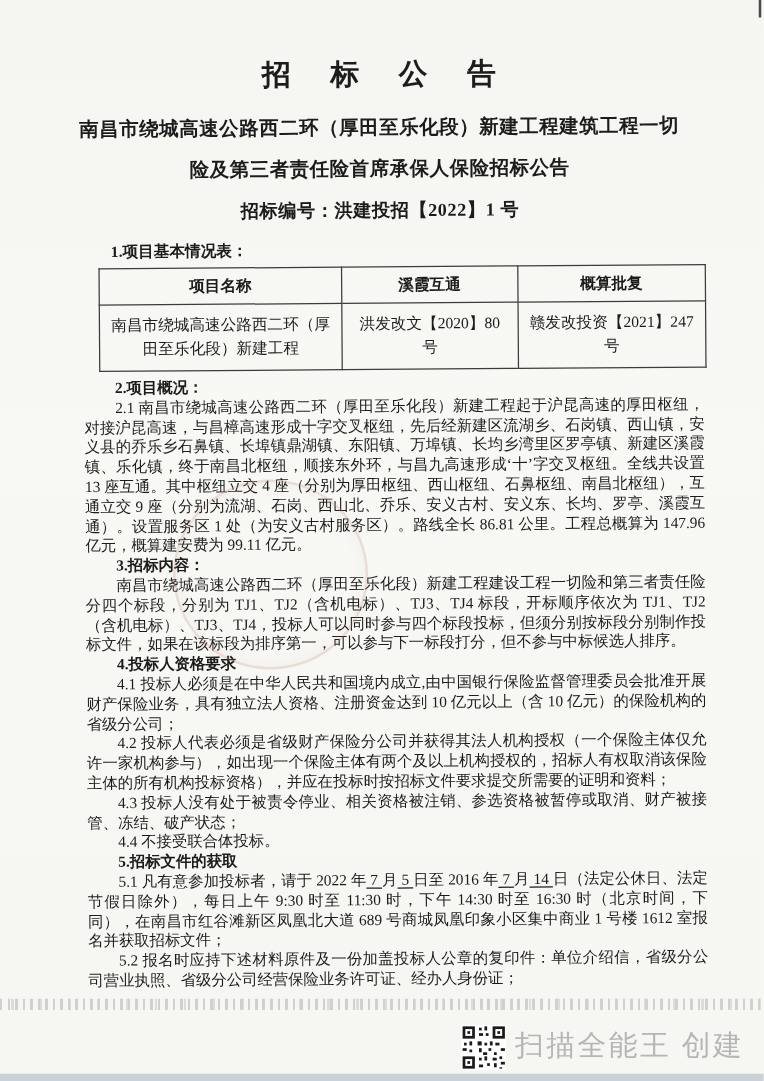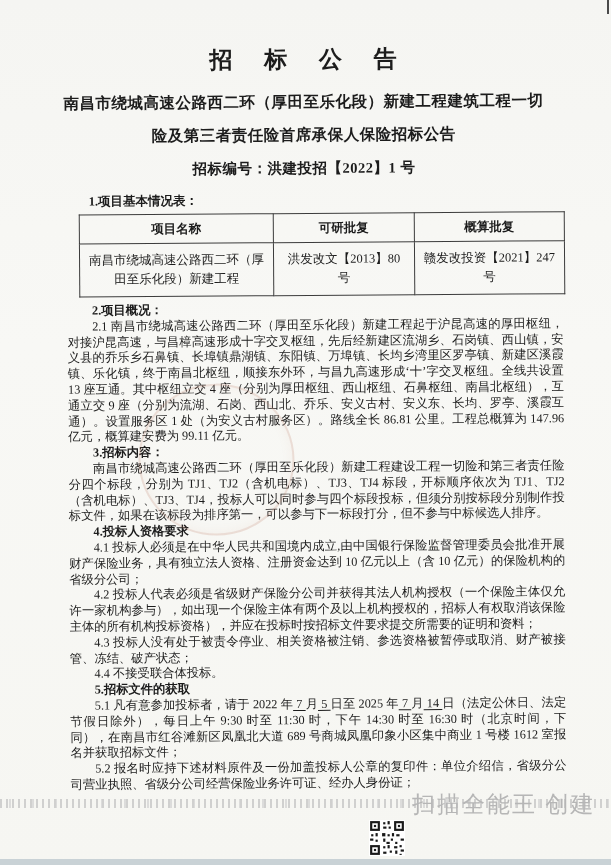--- a/index.html
+++ b/index.html
@@ -125,7 +125,7 @@
     <thead>
       <tr>
         <th>项目名称</th>
-        <th>可研批复</th>
+        <th>溪霞互通</th>
         <th>概算批复</th>
       </tr>
     </thead>

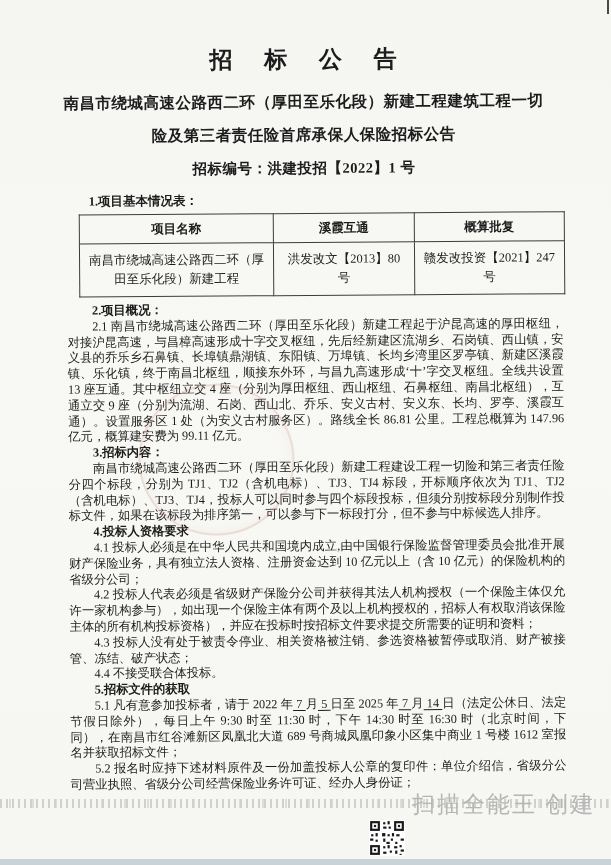--- a/index.html
+++ b/index.html
@@ -132,7 +132,7 @@
     <tbody>
       <tr>
         <td>南昌市绕城高速公路西二环（厚田至乐化段）新建工程</td>
-        <td>洪发改文【2013】80 号</td>
+        <td>洪发改文【2020】80 号</td>
         <td>赣发改投资【2021】247 号</td>
       </tr>
     </tbody>

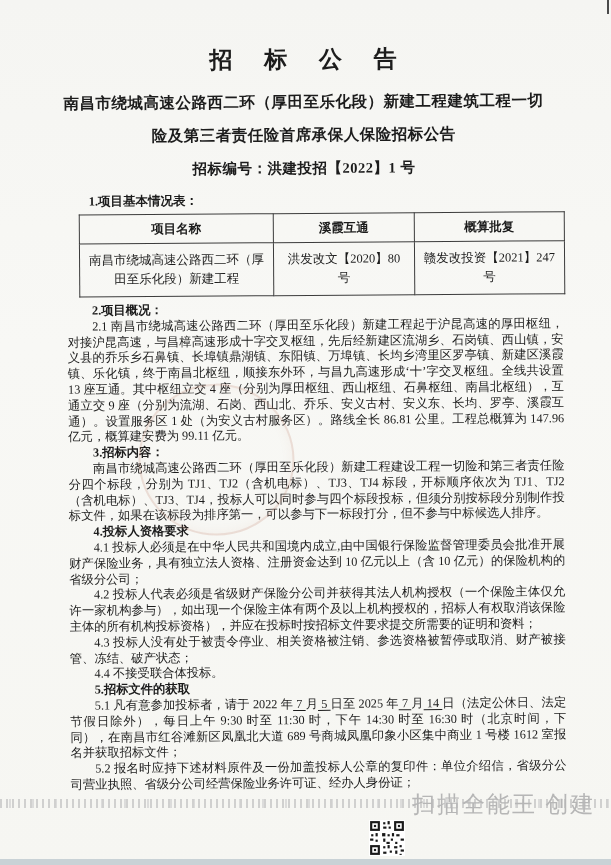--- a/index.html
+++ b/index.html
@@ -149,7 +149,7 @@
     <p>4.3 投标人没有处于被责令停业、相关资格被注销、参选资格被暂停或取消、财产被接管、冻结、破产状态；</p>
     <p>4.4 不接受联合体投标。</p>
     <p class="hd">5.招标文件的获取</p>
-    <p><span>5.1 凡有意参加投标者，请于 2022 年</span><span class="u"> 7 </span><span>月</span><span class="u"> 5 </span><span>日至 2025 年</span><span class="u"> 7 </span><span>月</span><span class="u"> 14 </span><span>日（法定公休日、法定节假日除外），每日上午 9:30 时至 11:30 时，下午 14:30 时至 16:30 时（北京时间，下同），在南昌市红谷滩新区凤凰北大道 689 号商城凤凰印象小区集中商业 1 号楼 1612 室报名并获取招标文件；</span></p>
+    <p><span>5.1 凡有意参加投标者，请于 2022 年</span><span class="u"> 7 </span><span>月</span><span class="u"> 5 </span><span>日至 2016 年</span><span class="u"> 7 </span><span>月</span><span class="u"> 14 </span><span>日（法定公休日、法定节假日除外），每日上午 9:30 时至 11:30 时，下午 14:30 时至 16:30 时（北京时间，下同），在南昌市红谷滩新区凤凰北大道 689 号商城凤凰印象小区集中商业 1 号楼 1612 室报名并获取招标文件；</span></p>
     <p>5.2 报名时应持下述材料原件及一份加盖投标人公章的复印件：单位介绍信，省级分公司营业执照、省级分公司经营保险业务许可证、经办人身份证；</p>
   </div>
 

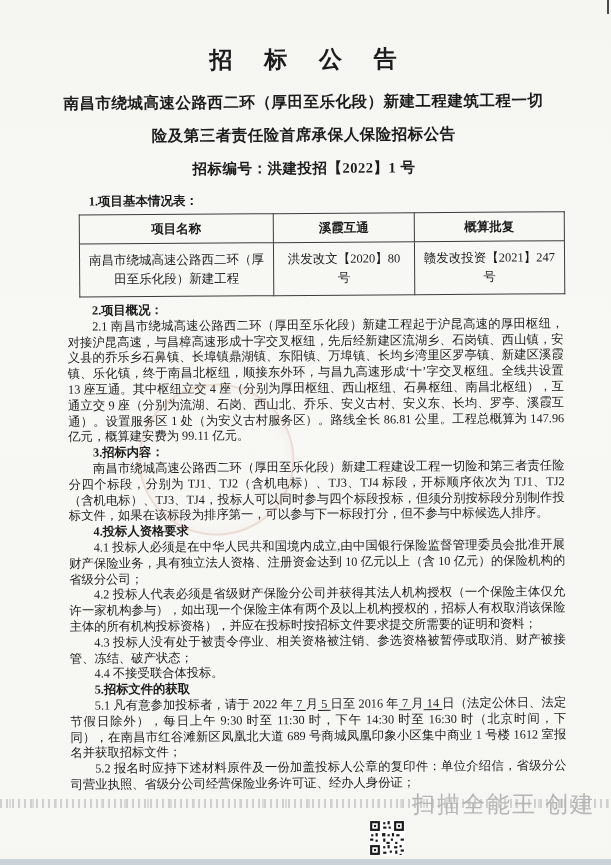--- a/index.html
+++ b/index.html
@@ -86,7 +86,7 @@
     width:36px; height:36px;
   }
   .watermark {
-    position:absolute; left:412px; top:789px;
+    position:absolute; left:412px; top:821px;
     font-family:"Liberation Sans","DejaVu Sans",sans-serif;
     font-size:23px; color:#b6b6b6; letter-spacing:2px;
     white-space:nowrap;

